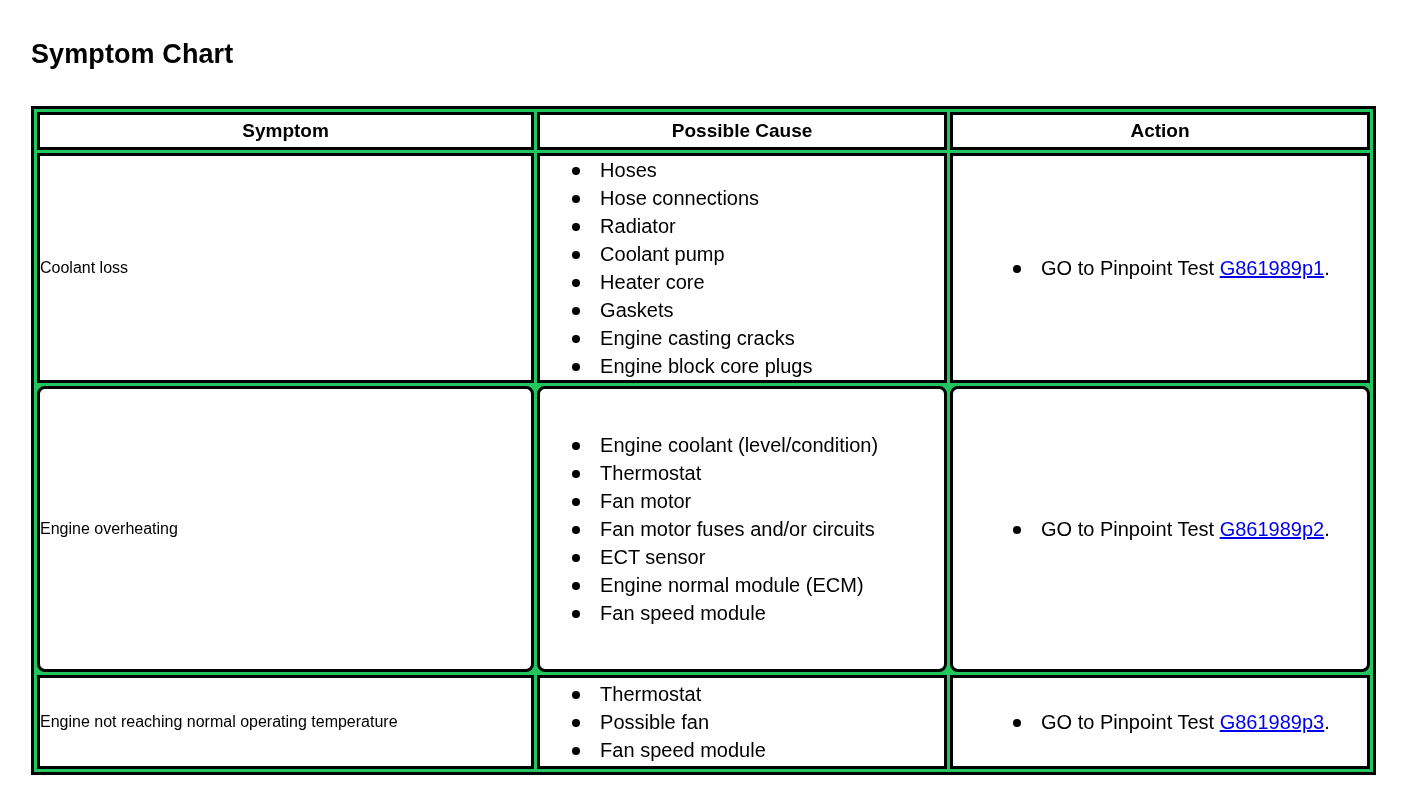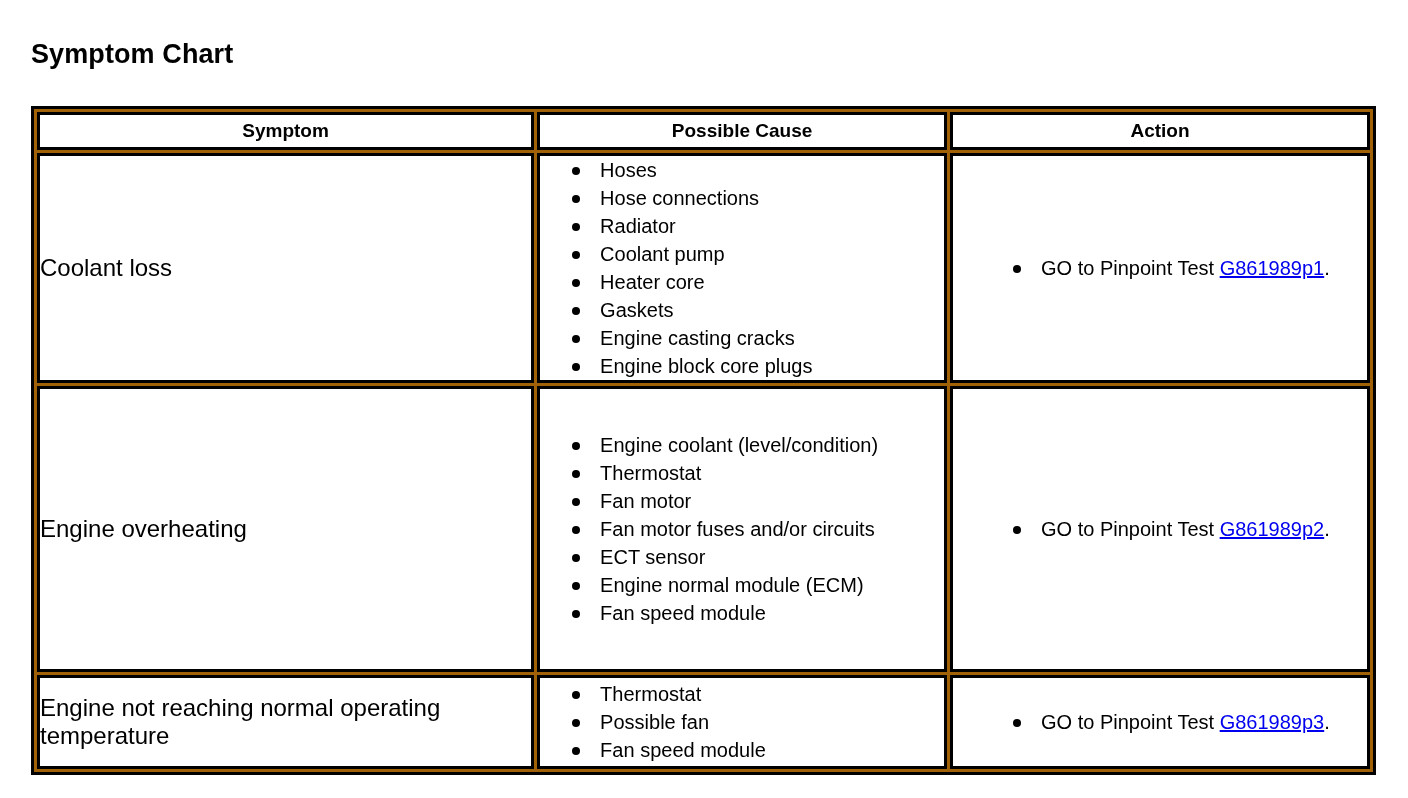--- a/index.html
+++ b/index.html
@@ -43,7 +43,7 @@
     border: 3px solid #000;
     width: 1345px;
     table-layout: fixed;
-    background: #a16207;
+    background: #22c55e;
   }
   table.symptom-chart td,
   table.symptom-chart th {

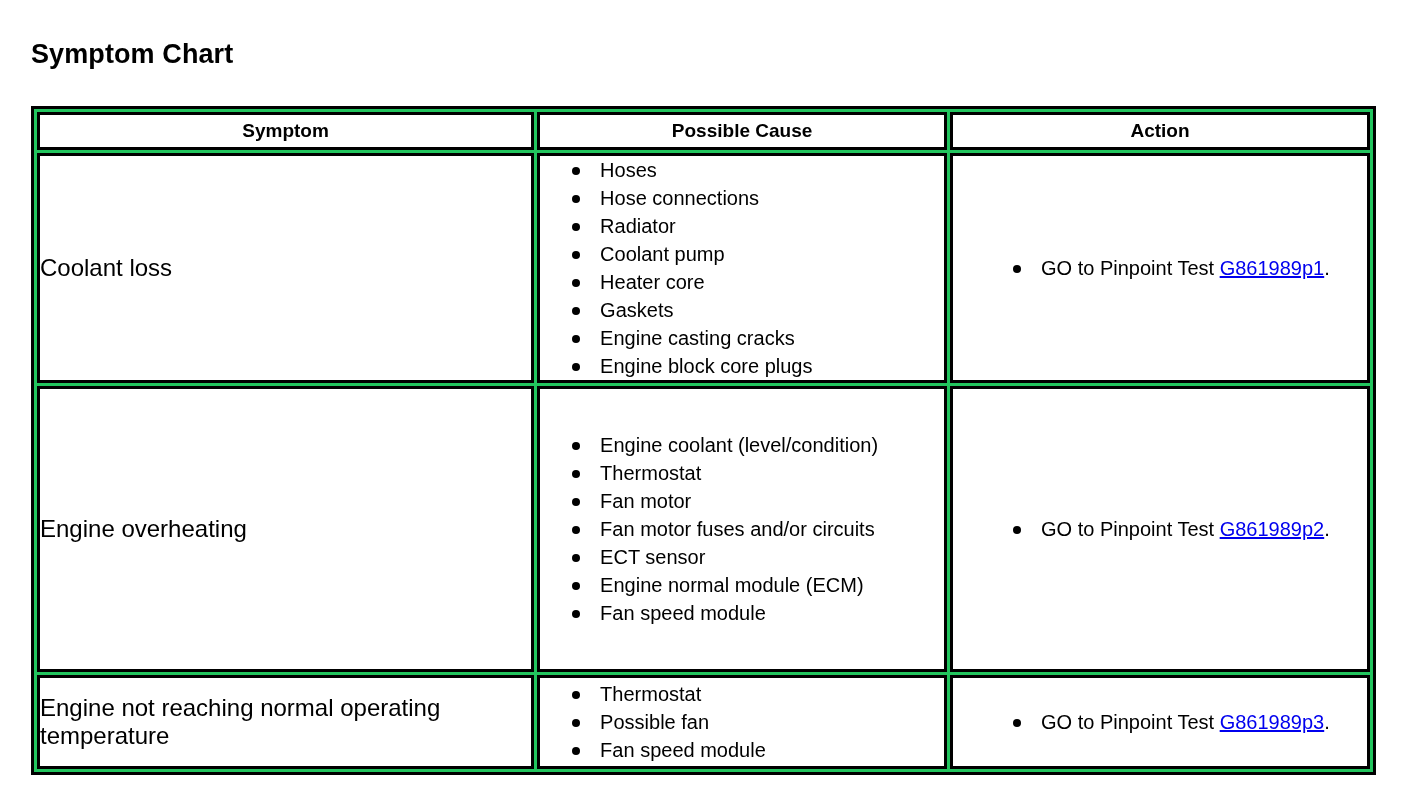--- a/index.html
+++ b/index.html
@@ -66,7 +66,7 @@
   }
   td.symptom-cell {
     padding: 4px 3px 4px 4px;
-    font-size: 24px;
+    font-size: 16px;
     line-height: 1.18;
   }
   td.list-cell {

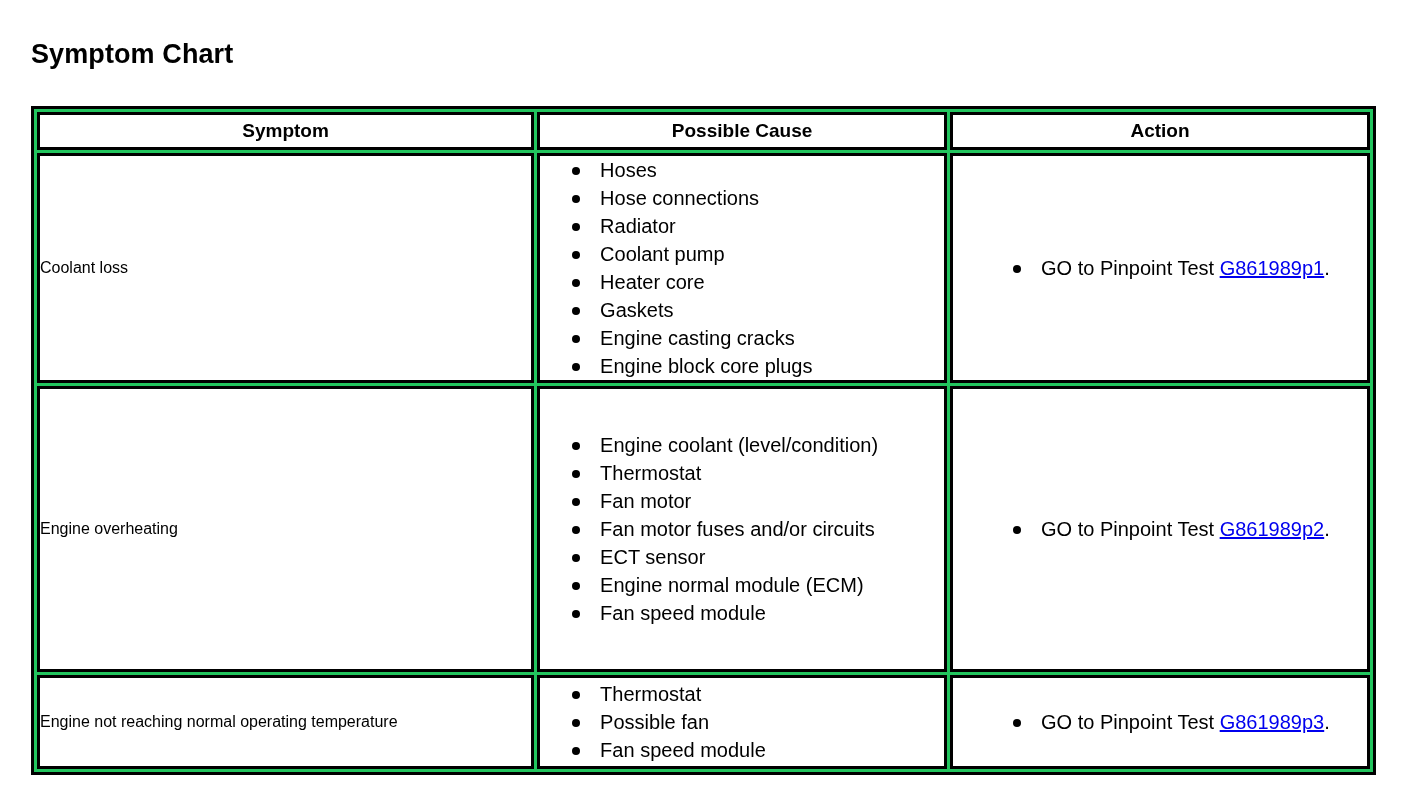--- a/index.html
+++ b/index.html
@@ -106,7 +106,7 @@
     display: block;
   }
   .row-tall-1 td { height: 218px; }
-  .row-tall-2 td { height: 280px; }
+  .row-tall-2 td { height: 280px; border-radius: 8px; }
   .row-tall-3 td { height: 88px; }
 </style>
 </head>

